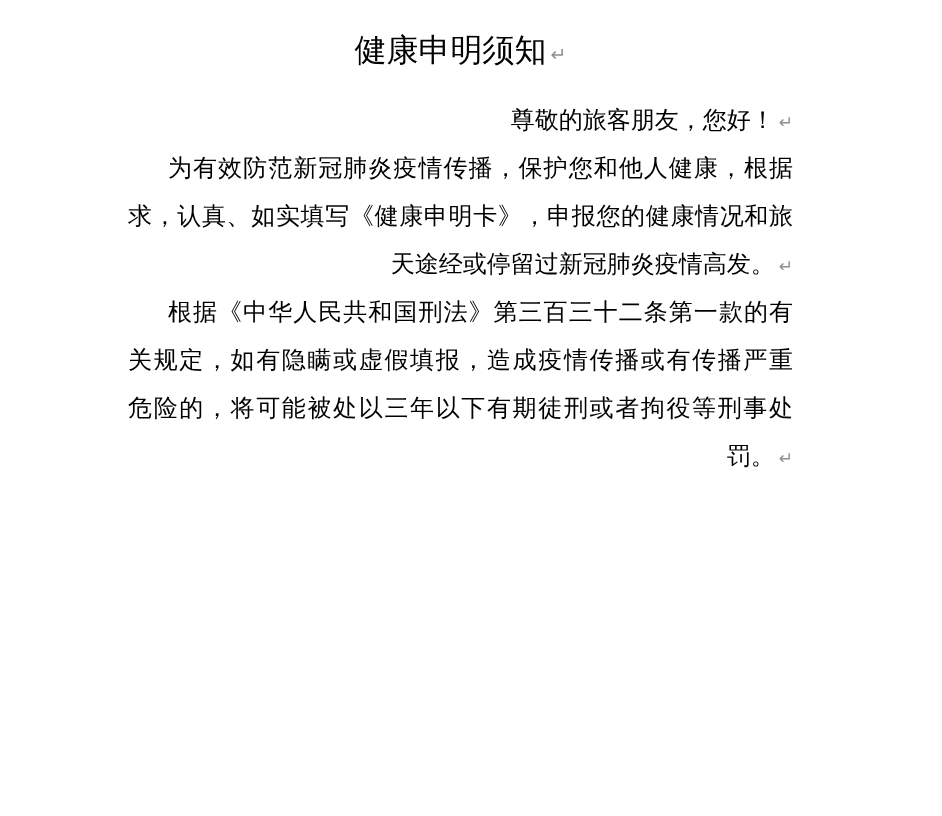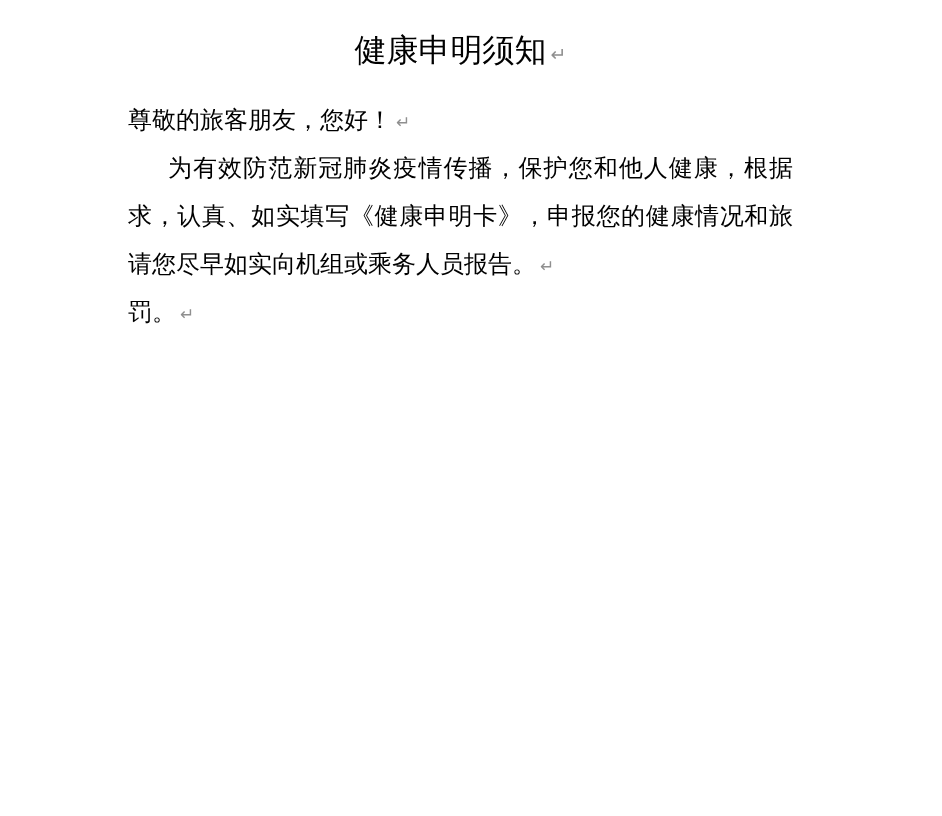--- a/index.html
+++ b/index.html
@@ -33,7 +33,7 @@
     line-height: 48px;
     font-size: 24px;
     overflow: hidden;
-    text-align: left;
+    text-align: right;
   }
   
   .fill {

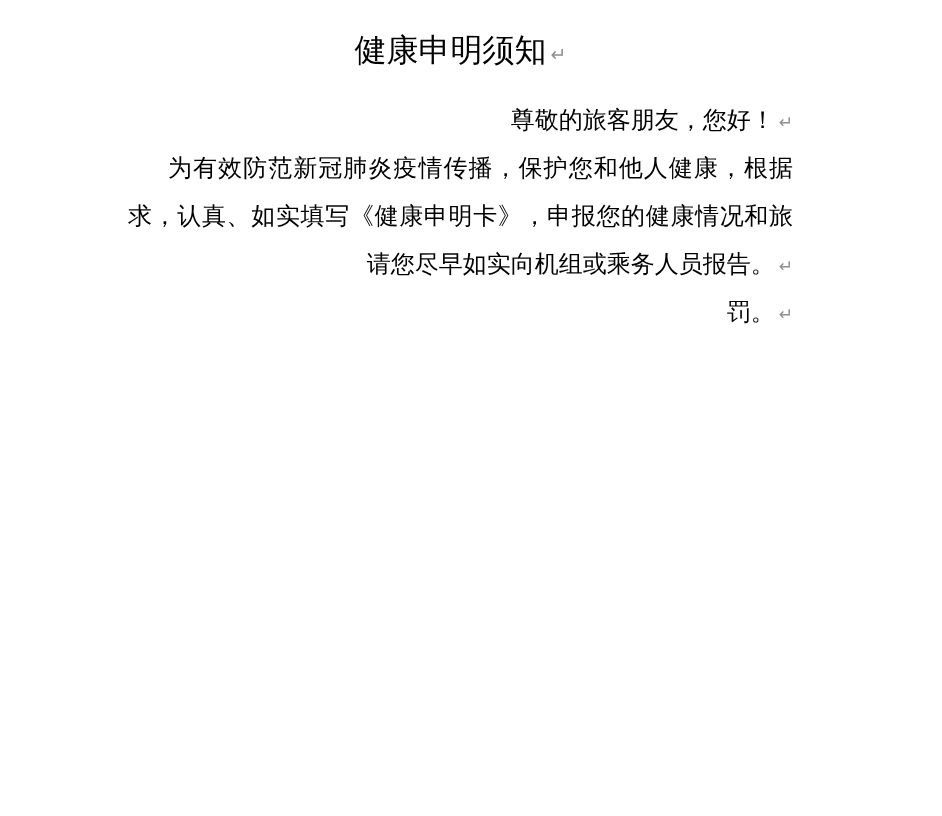--- a/index.html
+++ b/index.html
@@ -81,7 +81,7 @@
 
 
     <div class="line">
-      <span>请您尽早如实向机组或乘务人员报告。</span><span class="pilcrow">↵</span>
+      <span>天途经或停留过新冠肺炎疫情高发。</span><span class="pilcrow">↵</span>
     </div>
 
 

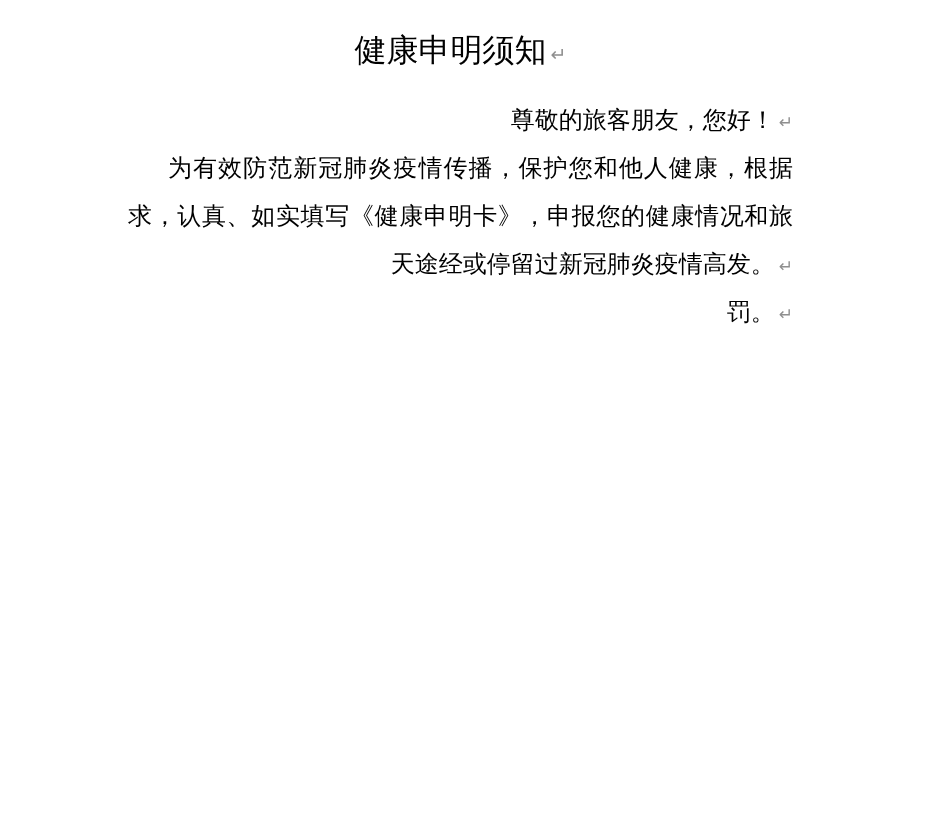--- a/index.html
+++ b/index.html
@@ -84,6 +84,9 @@
       <span>天途经或停留过新冠肺炎疫情高发。</span><span class="pilcrow">↵</span>
     </div>
 
+    <div class="line fill indent">
+      <span>根据《中华人民共和国刑法》第三百三十二条第一款的有</span>
+    </div>
 
 
 

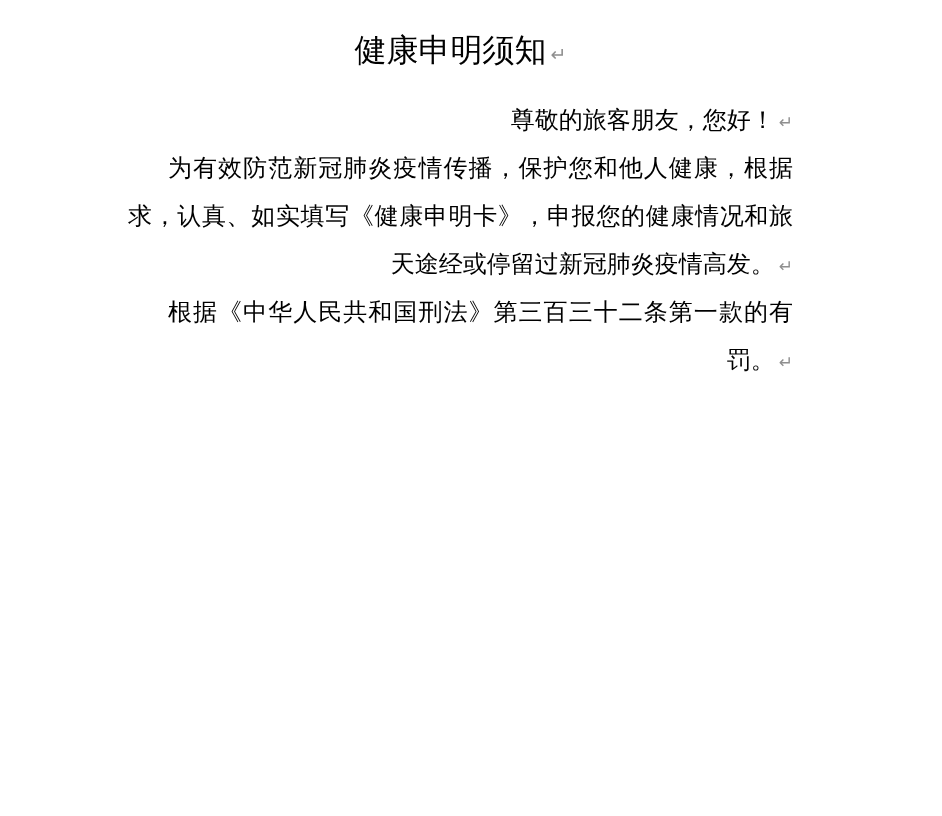--- a/index.html
+++ b/index.html
@@ -88,6 +88,9 @@
       <span>根据《中华人民共和国刑法》第三百三十二条第一款的有</span>
     </div>
 
+    <div class="line fill">
+      <span>关规定，如有隐瞒或虚假填报，造成疫情传播或有传播严重</span>
+    </div>
 
 
     <div class="line">

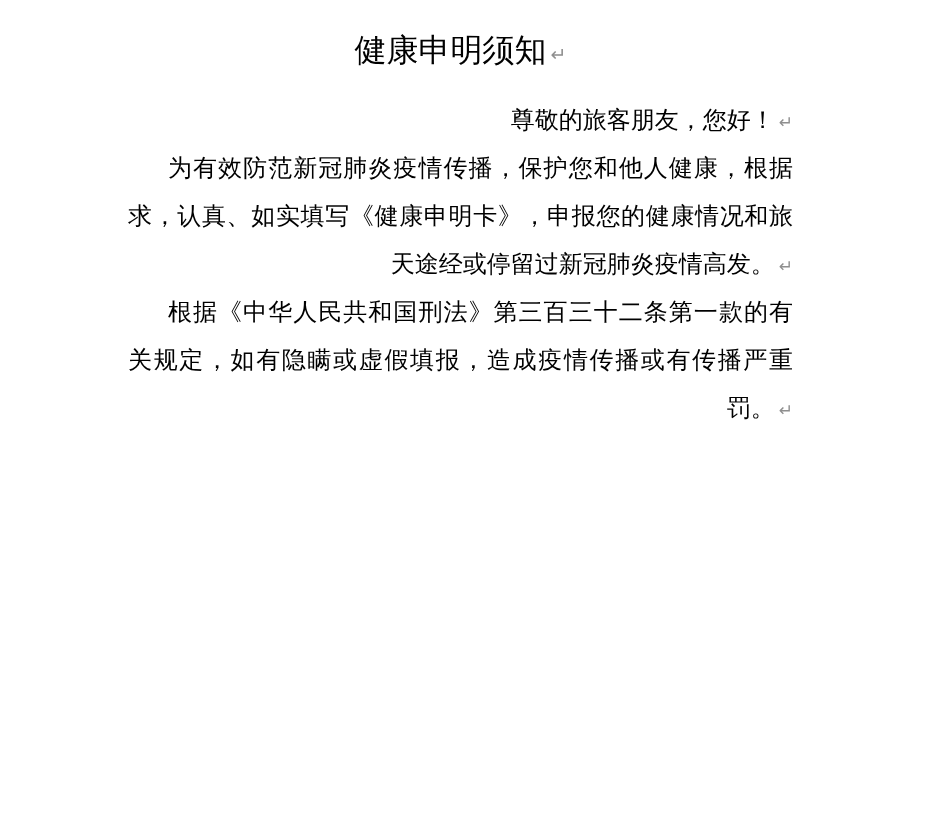--- a/index.html
+++ b/index.html
@@ -92,6 +92,9 @@
       <span>关规定，如有隐瞒或虚假填报，造成疫情传播或有传播严重</span>
     </div>
 
+    <div class="line fill">
+      <span>危险的，将可能被处以三年以下有期徒刑或者拘役等刑事处</span>
+    </div>
 
     <div class="line">
       <span>罚。</span><span class="pilcrow">↵</span>

